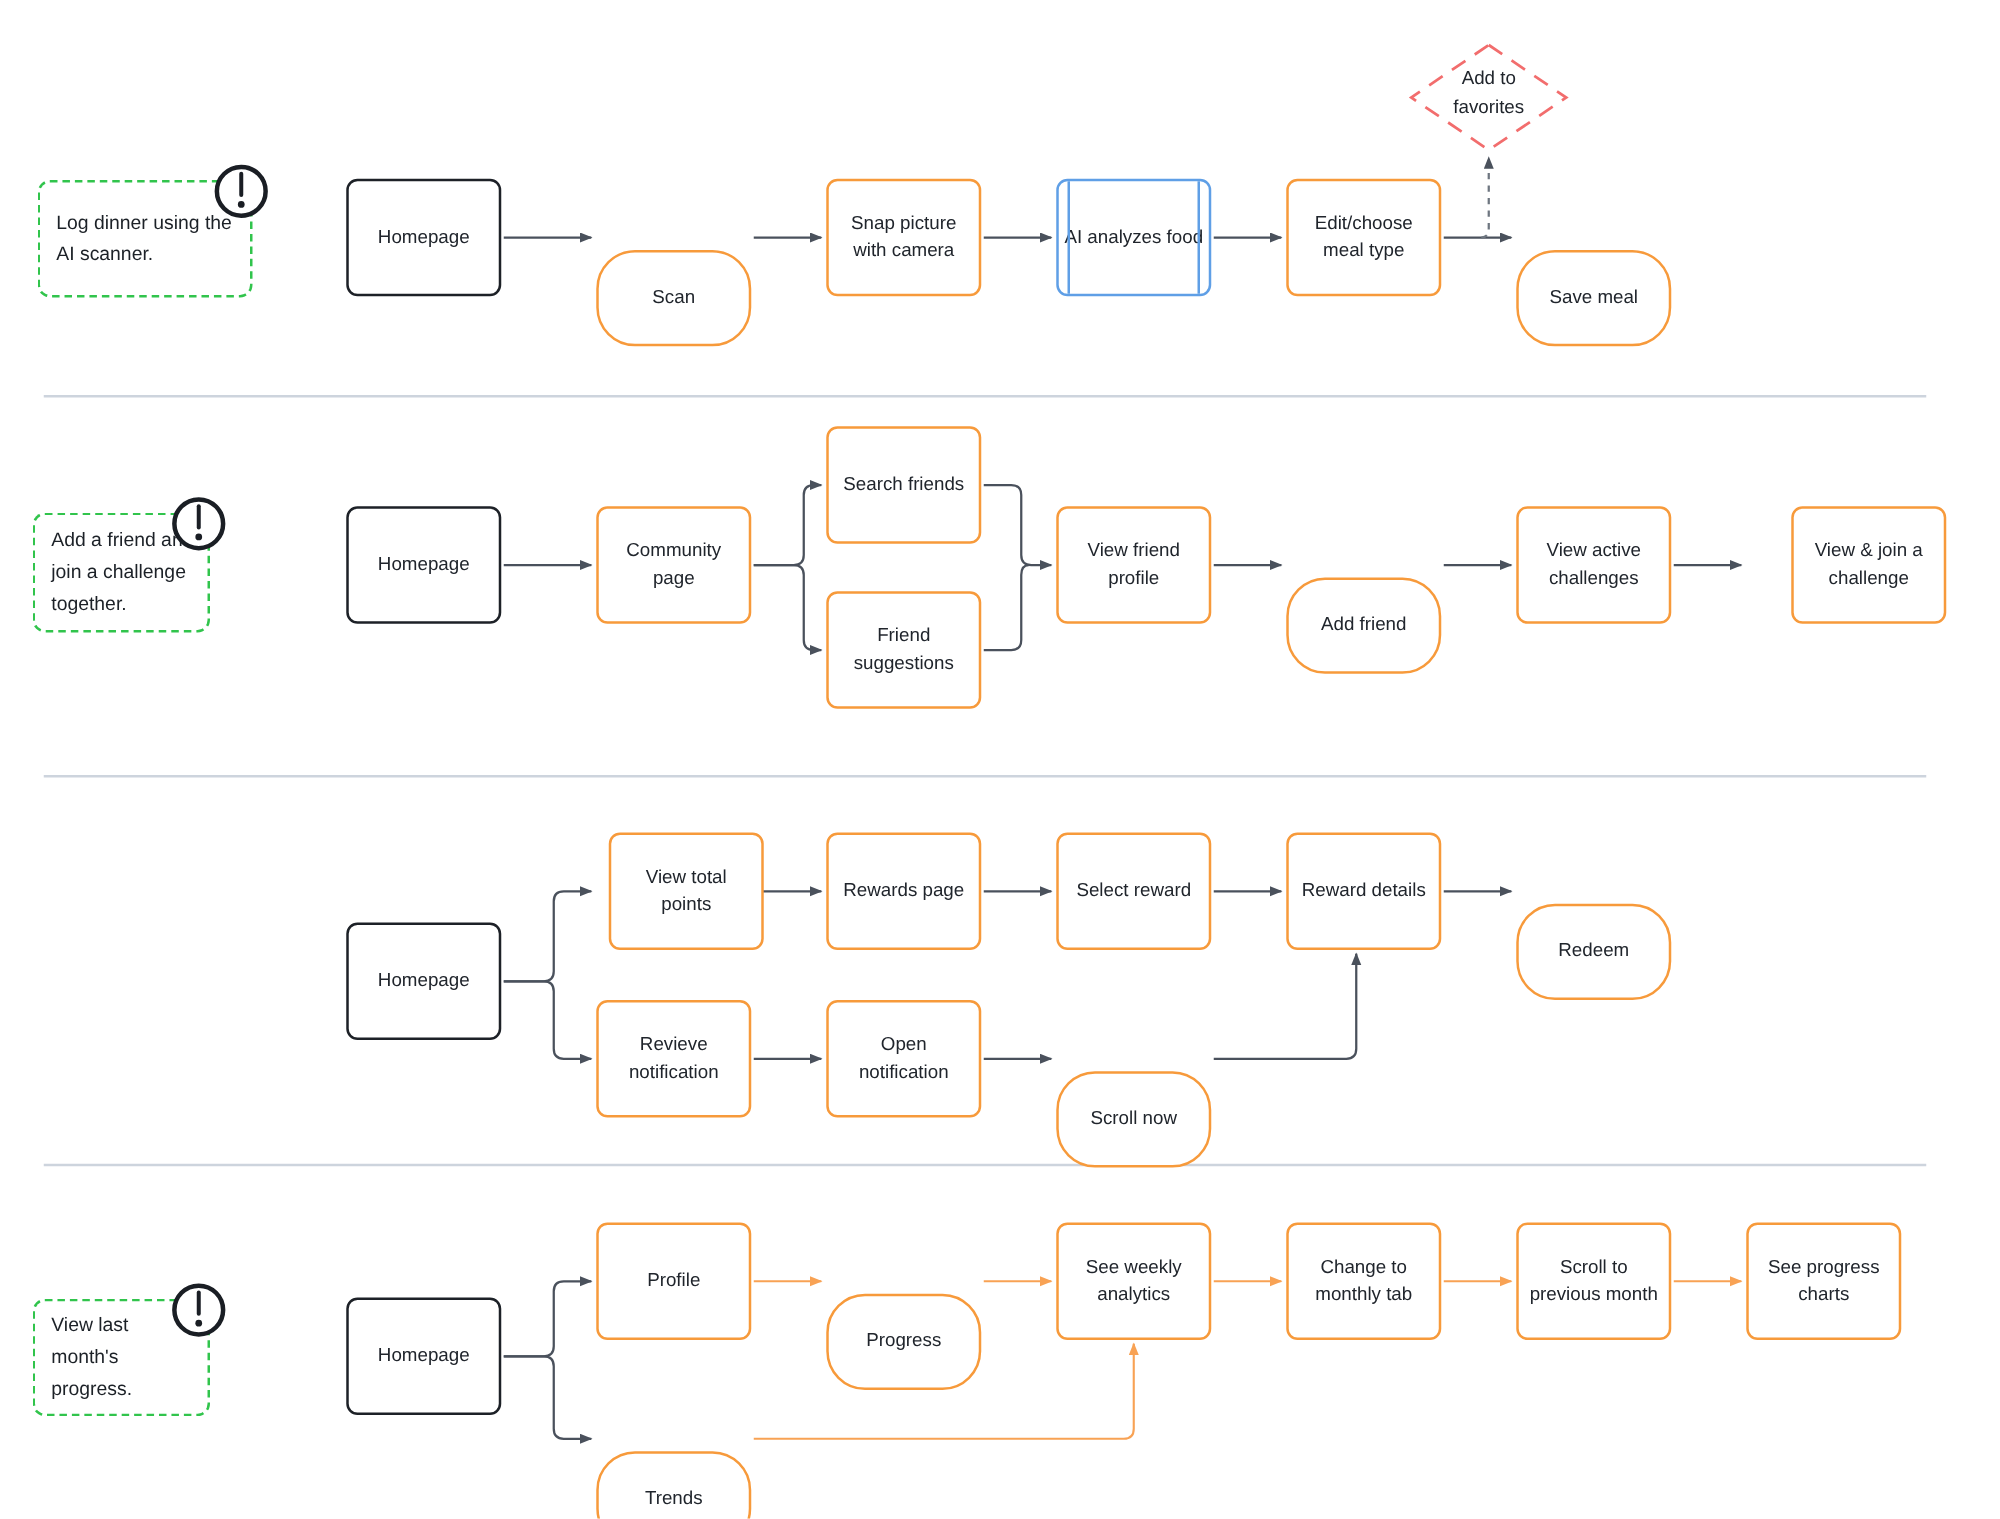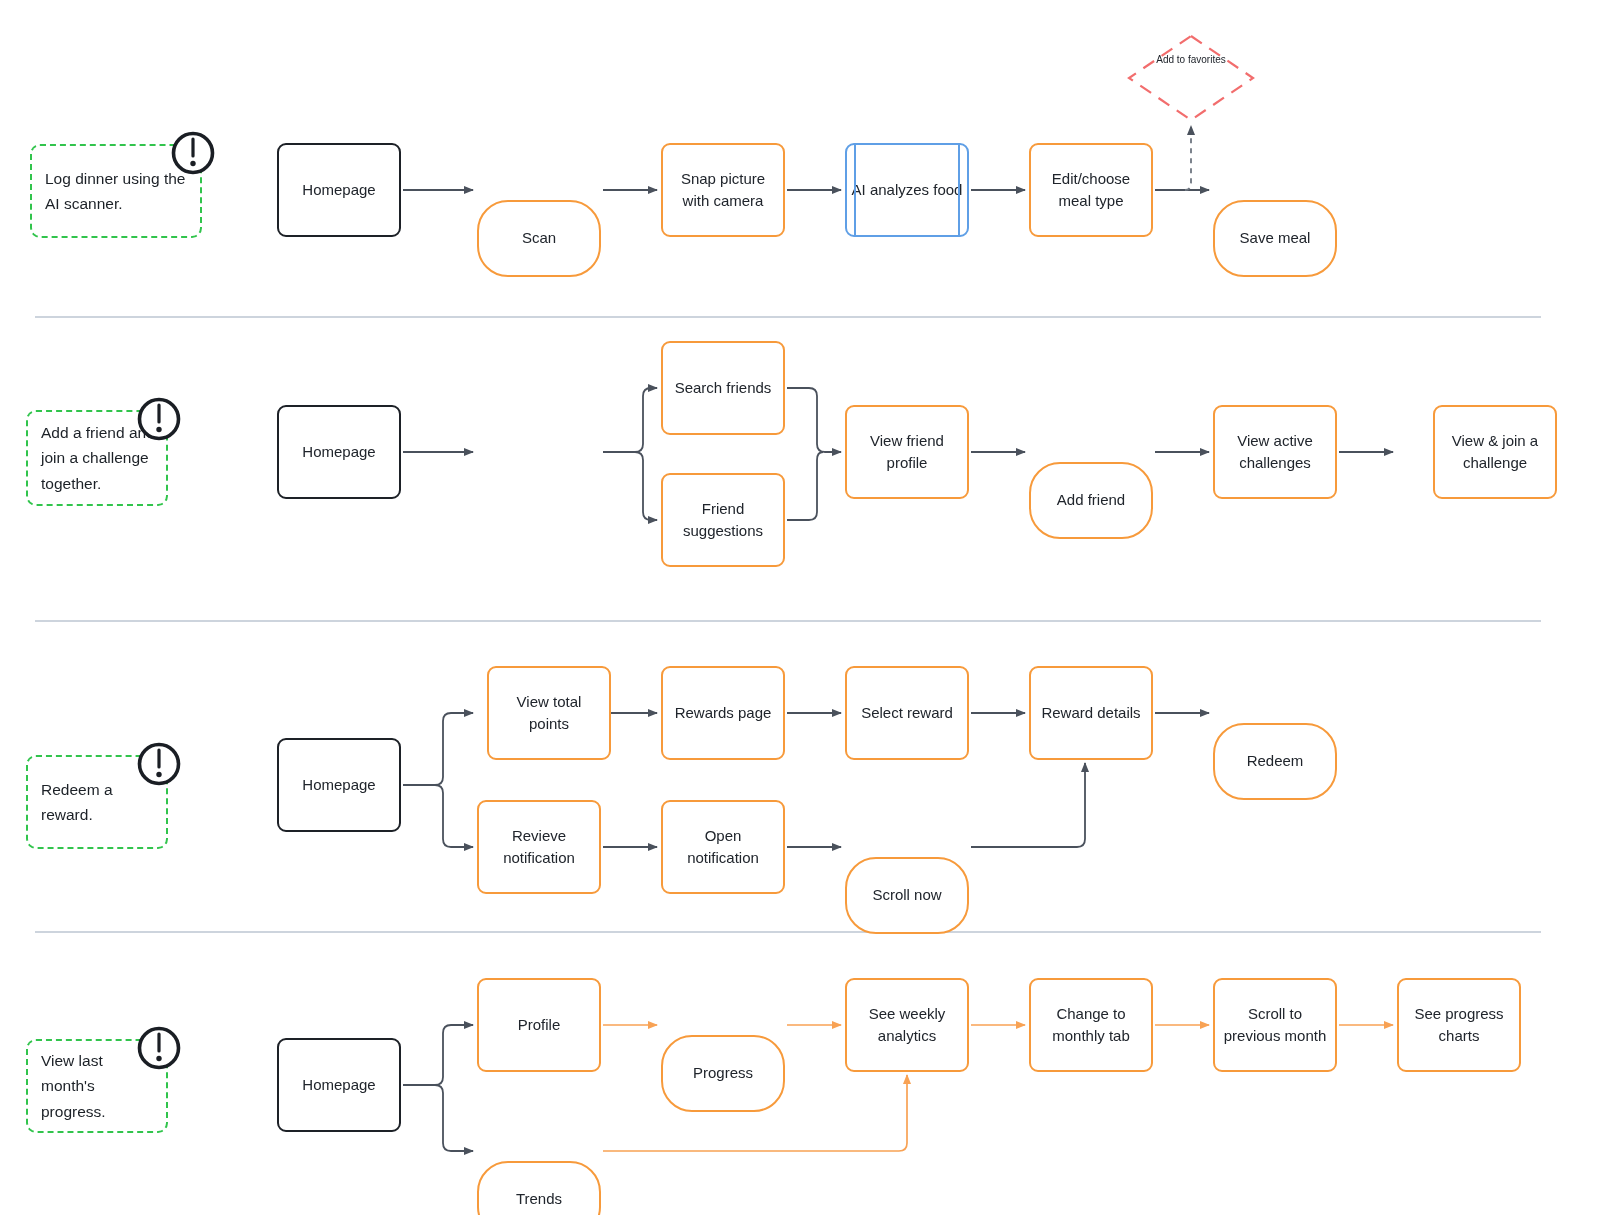--- a/index.html
+++ b/index.html
@@ -31,7 +31,7 @@
   }
   .goal-icon{position:absolute;top:-16px;right:-16px;}
   .diamond-label{
-    position:absolute;z-index:3;text-align:center;font-size:10px;line-height:1.5;color:#20252c;
+    position:absolute;z-index:3;text-align:center;font-size:15px;line-height:1.5;color:#20252c;
   }
 </style>
 </head>

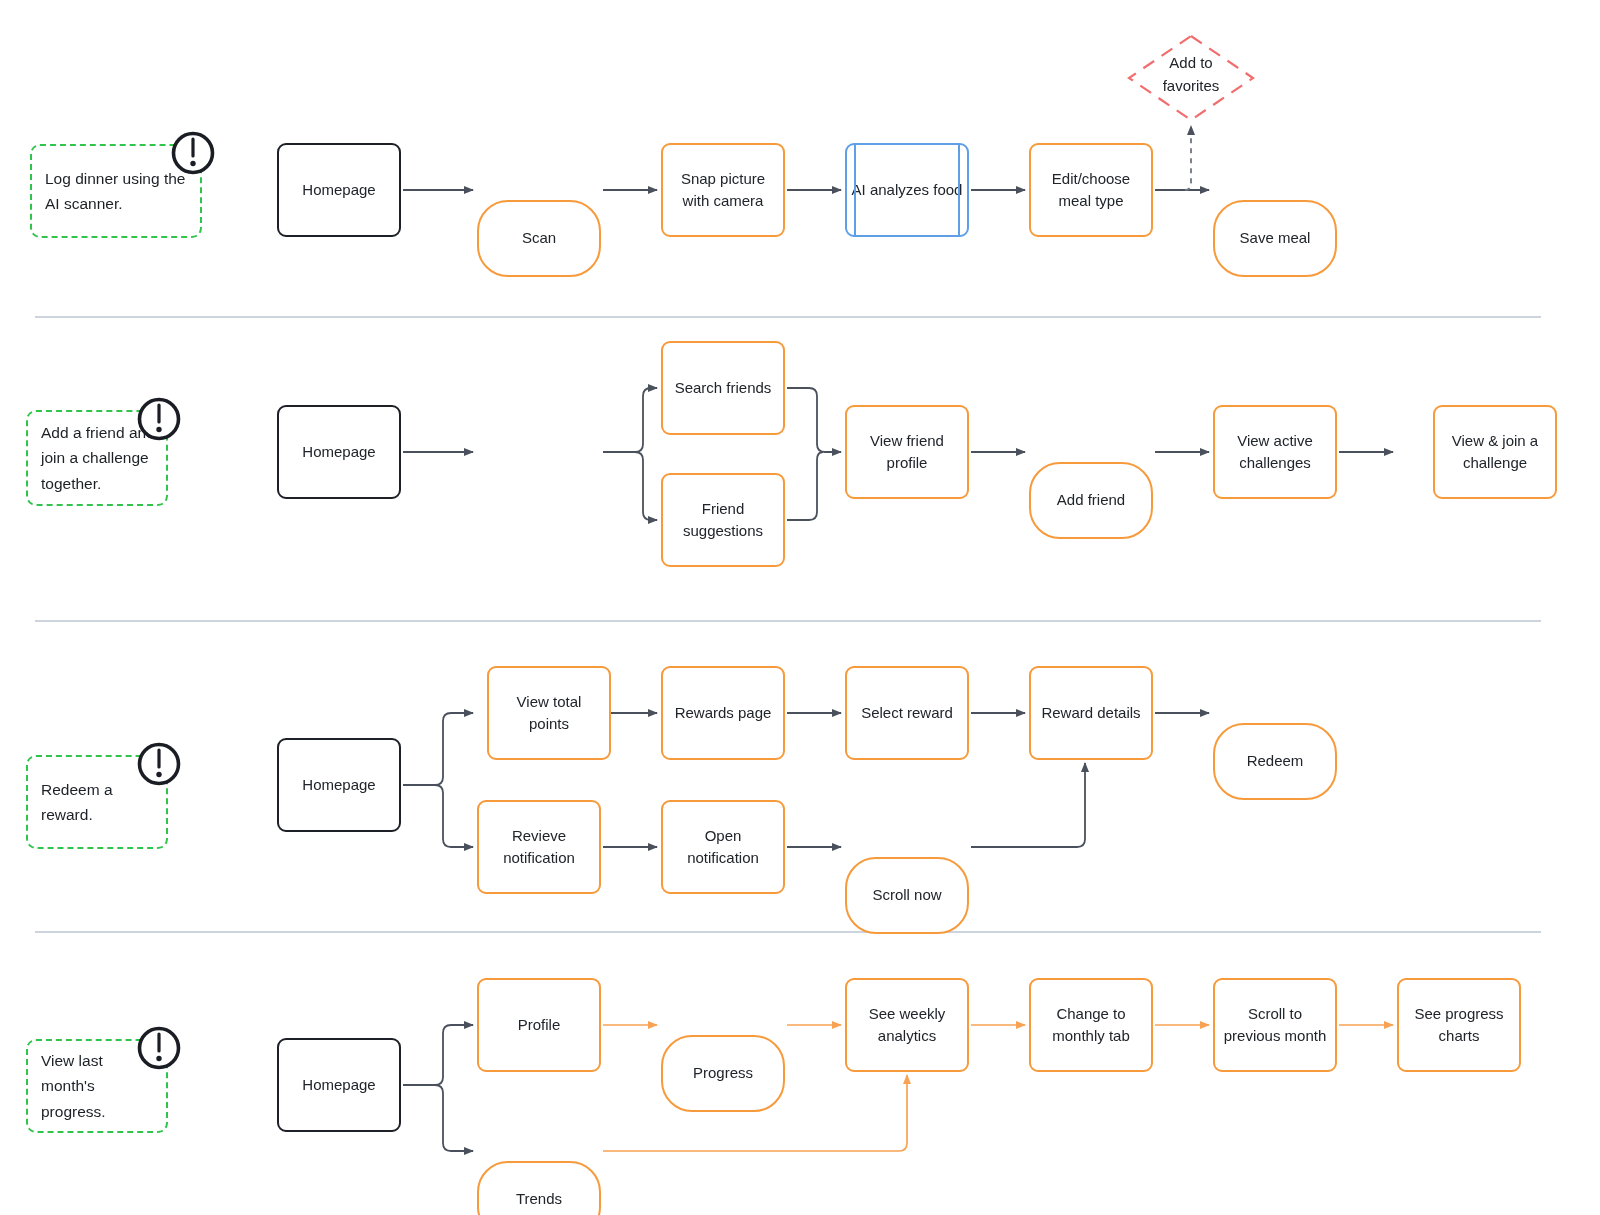--- a/index.html
+++ b/index.html
@@ -127,6 +127,7 @@
     </svg>
   </div>
   <div class="node black" style="left:277px;top:405px">Homepage</div>
+  <div class="node" style="left:477px;top:405px">Community page</div>
   <div class="node" style="left:661px;top:341px">Search friends</div>
   <div class="node" style="left:661px;top:473px">Friend suggestions</div>
   <div class="node" style="left:845px;top:405px">View friend profile</div>

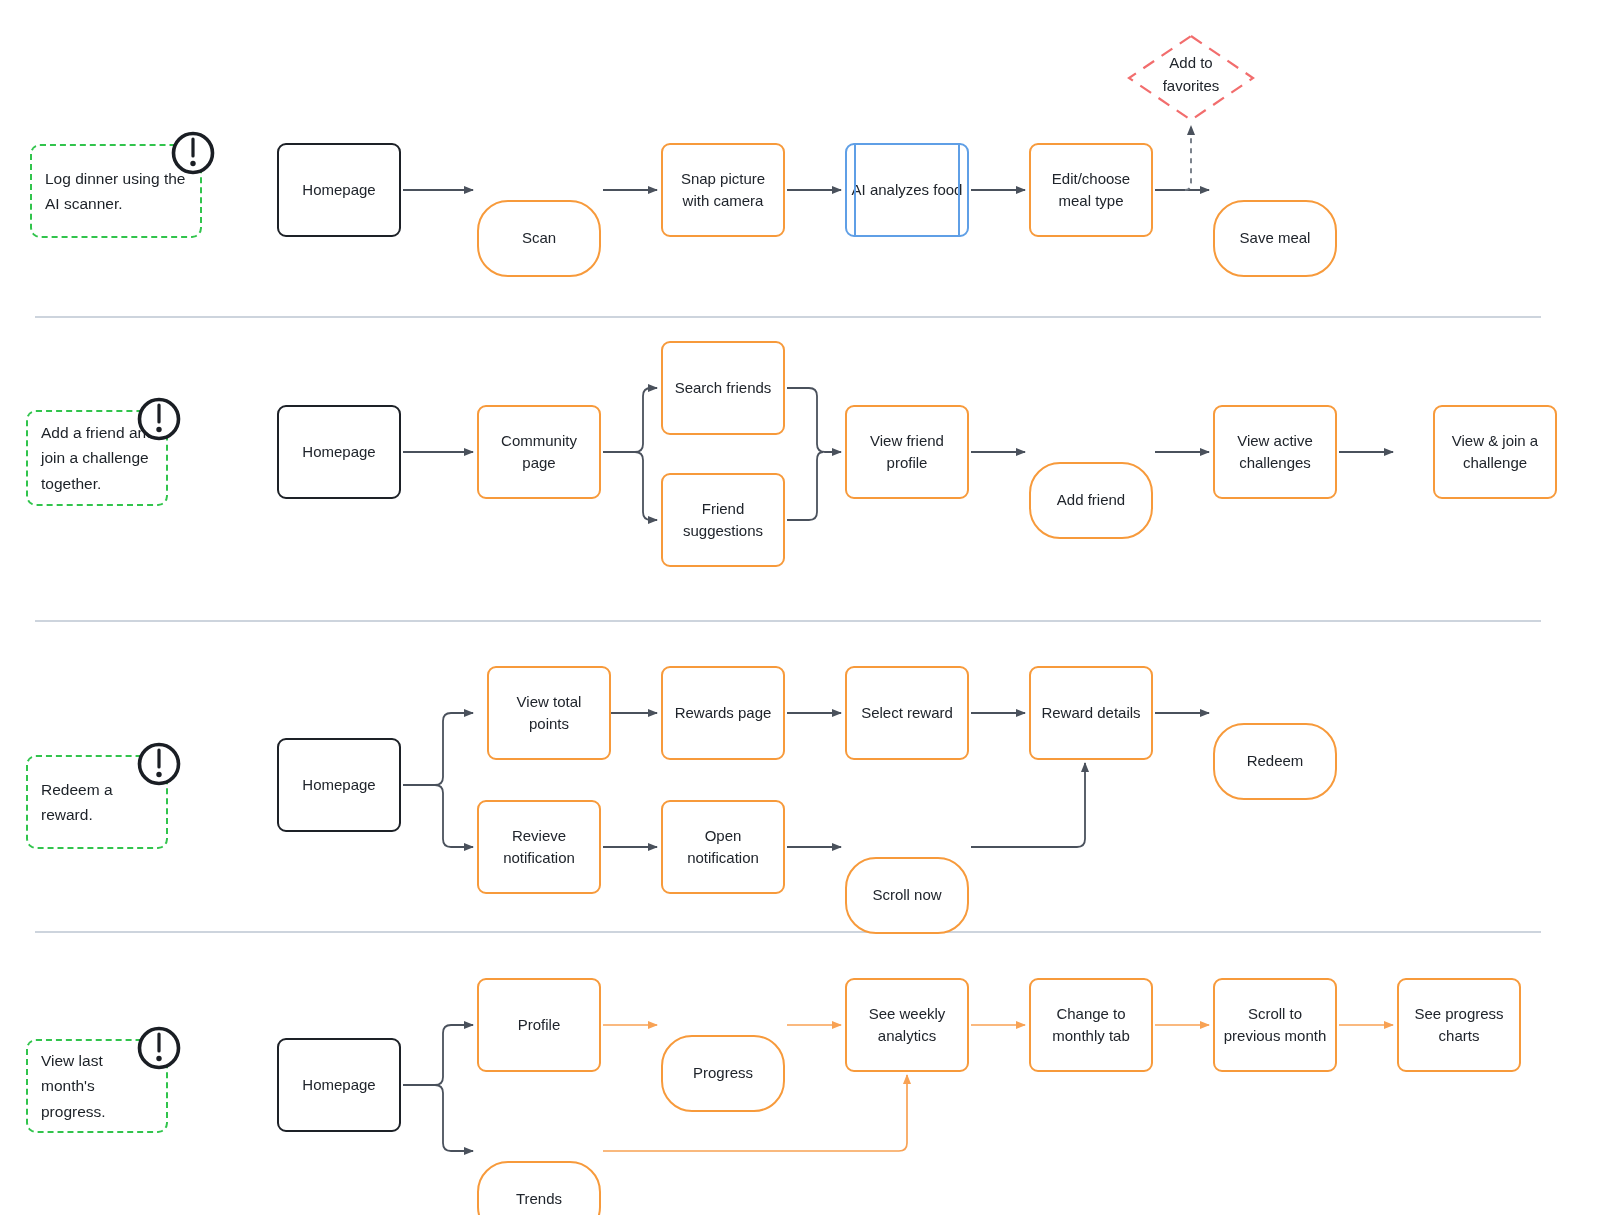--- a/index.html
+++ b/index.html
@@ -135,14 +135,6 @@
   <div class="node" style="left:1213px;top:405px">View active challenges</div>
   <div class="node" style="left:1433px;top:405px">View &amp; join a challenge</div>
 
-  <div class="goal" style="left:26px;top:755px;width:142px;height:94px">
-    <span class="goal-text">Redeem a reward.</span>
-    <svg class="goal-icon" width="46" height="46" viewBox="0 0 46 46">
-      <circle cx="23" cy="23" r="19.5" fill="#ffffff" stroke="#1a1e24" stroke-width="3.6"></circle>
-      <line x1="23" y1="9" x2="23" y2="26" stroke="#1a1e24" stroke-width="3.2" stroke-linecap="round"></line>
-      <circle cx="23" cy="33.5" r="2.7" fill="#1a1e24"></circle>
-    </svg>
-  </div>
   <div class="node black" style="left:277px;top:738px">Homepage</div>
   <div class="node" style="left:487px;top:666px">View total points</div>
   <div class="node" style="left:477px;top:800px">Revieve notification</div>

